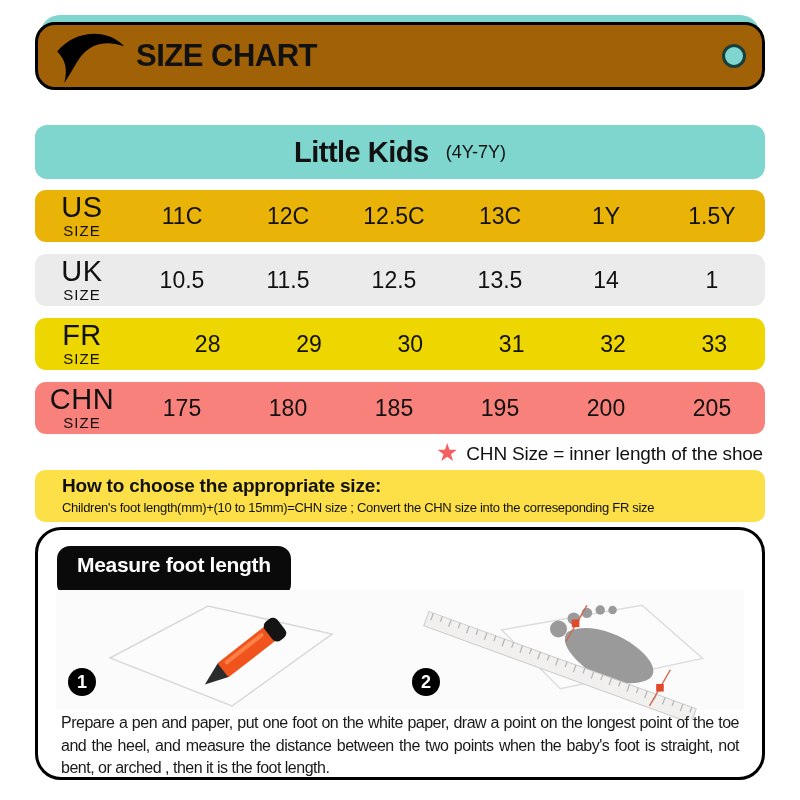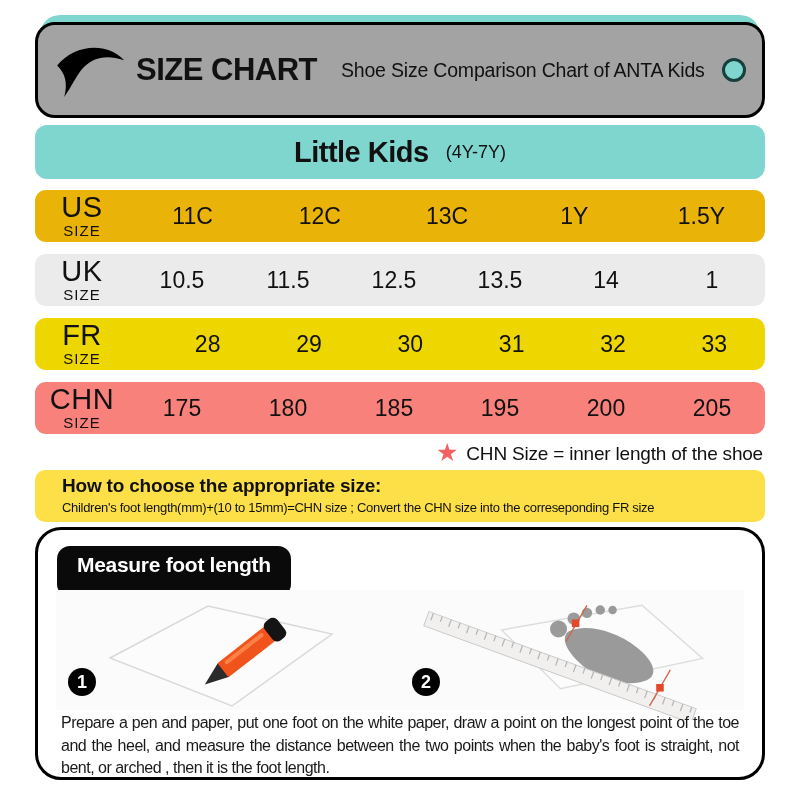--- a/index.html
+++ b/index.html
@@ -9,8 +9,8 @@
   
   .header-accent{position:absolute;left:40px;top:15px;width:720px;height:52px;
                  background:#7FD6CE;border-radius:20px;}
-  .header-card{position:absolute;left:35px;top:22px;width:730px;height:96px;
-               background:#a3a3a3;border:3px solid #000;border-radius:20px;
+  .header-card{position:absolute;left:35px;top:22px;width:730px;height:68px;
+               background:#a16207;border:3px solid #000;border-radius:20px;
                box-sizing:border-box;display:flex;align-items:center;}
   .logo{margin-left:16px;flex:0 0 auto;display:flex;align-items:center;}
   .header-title{font-size:31px;font-weight:800;letter-spacing:-0.5px;margin-left:10px;white-space:nowrap;}

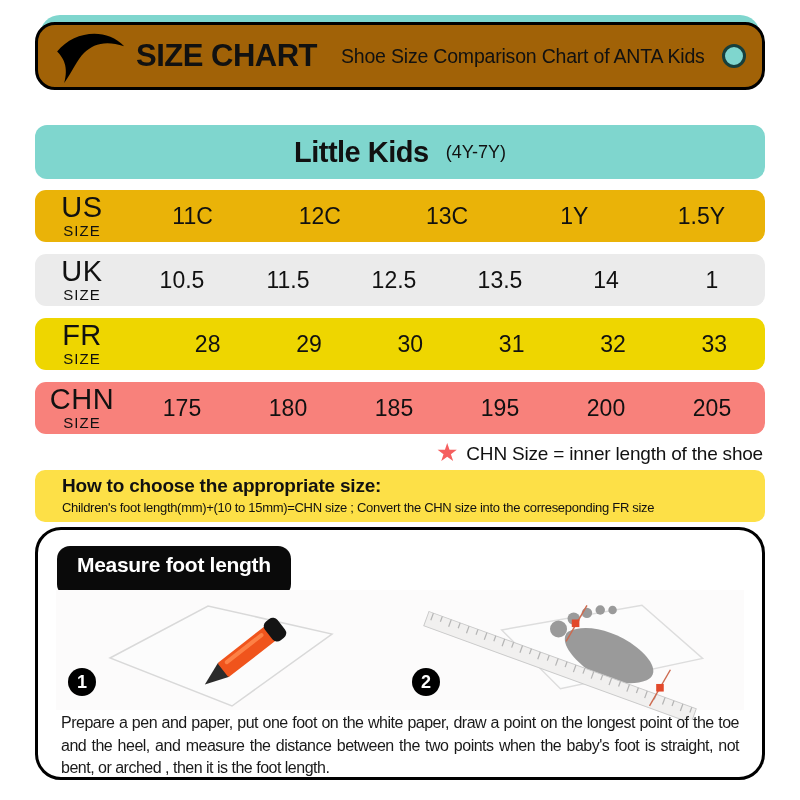--- a/index.html
+++ b/index.html
@@ -78,7 +78,6 @@
       </svg>
     </span>
     <span class="header-title">SIZE CHART</span>
-    <span class="header-subtitle">Shoe Size Comparison Chart of ANTA Kids</span>
     <span class="header-dot"></span>
   </div>
 

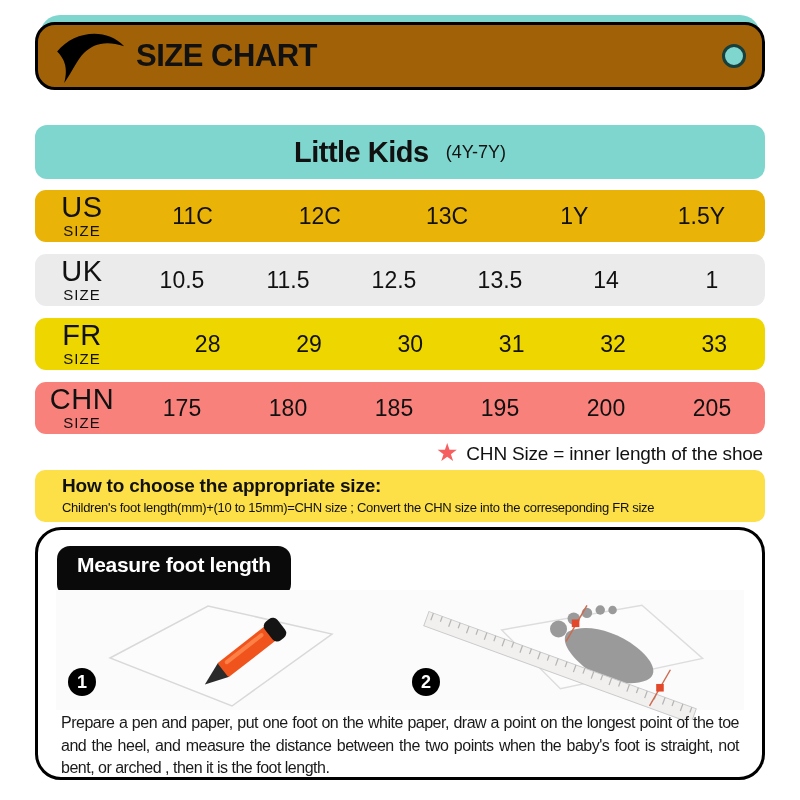--- a/index.html
+++ b/index.html
@@ -94,6 +94,7 @@
     <div class="row-values">
       <span>11C</span>
       <span>12C</span>
+      <span>12.5C</span>
       <span>13C</span>
       <span>1Y</span>
       <span>1.5Y</span>

